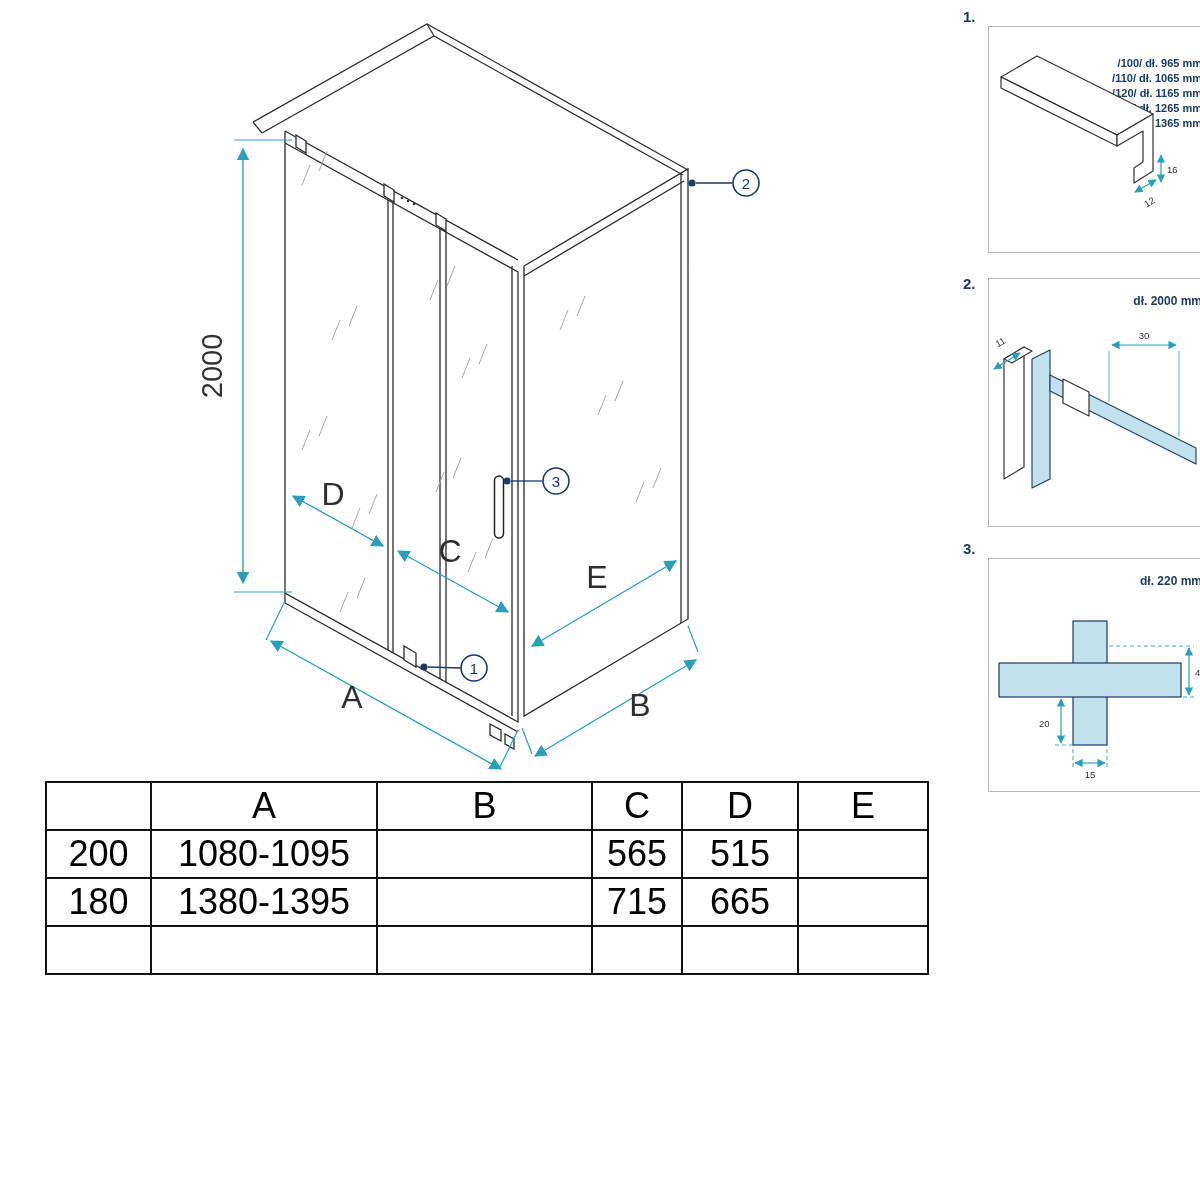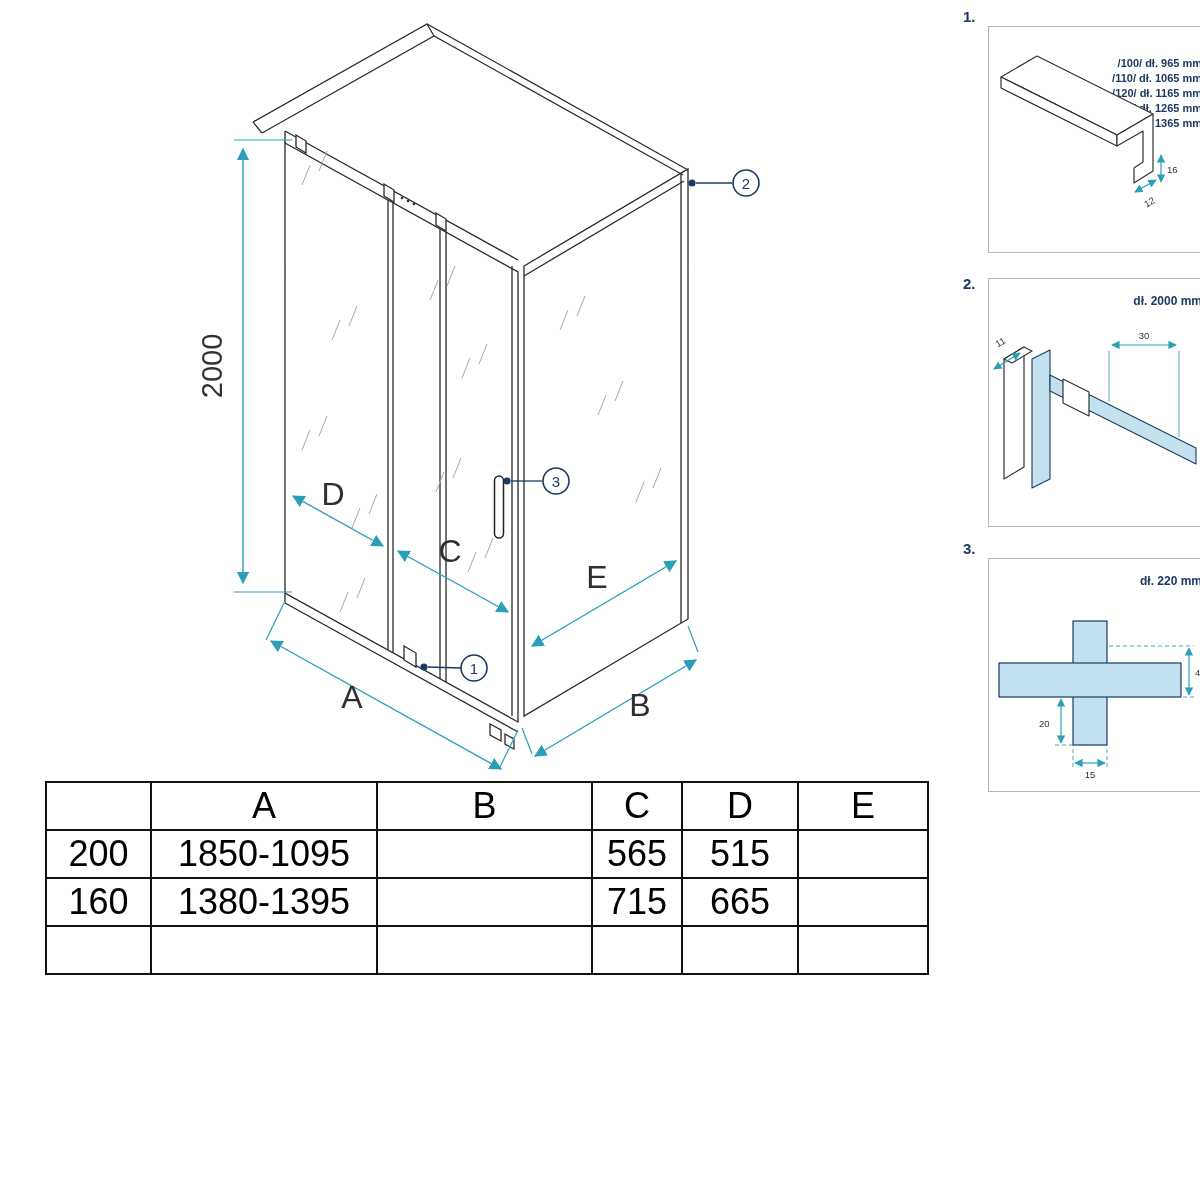--- a/index.html
+++ b/index.html
@@ -246,7 +246,7 @@
     </tr>
     <tr>
       <td>200</td>
-      <td>1850-1095</td>
+      <td>1080-1095</td>
       <td></td>
       <td>565</td>
       <td>515</td>

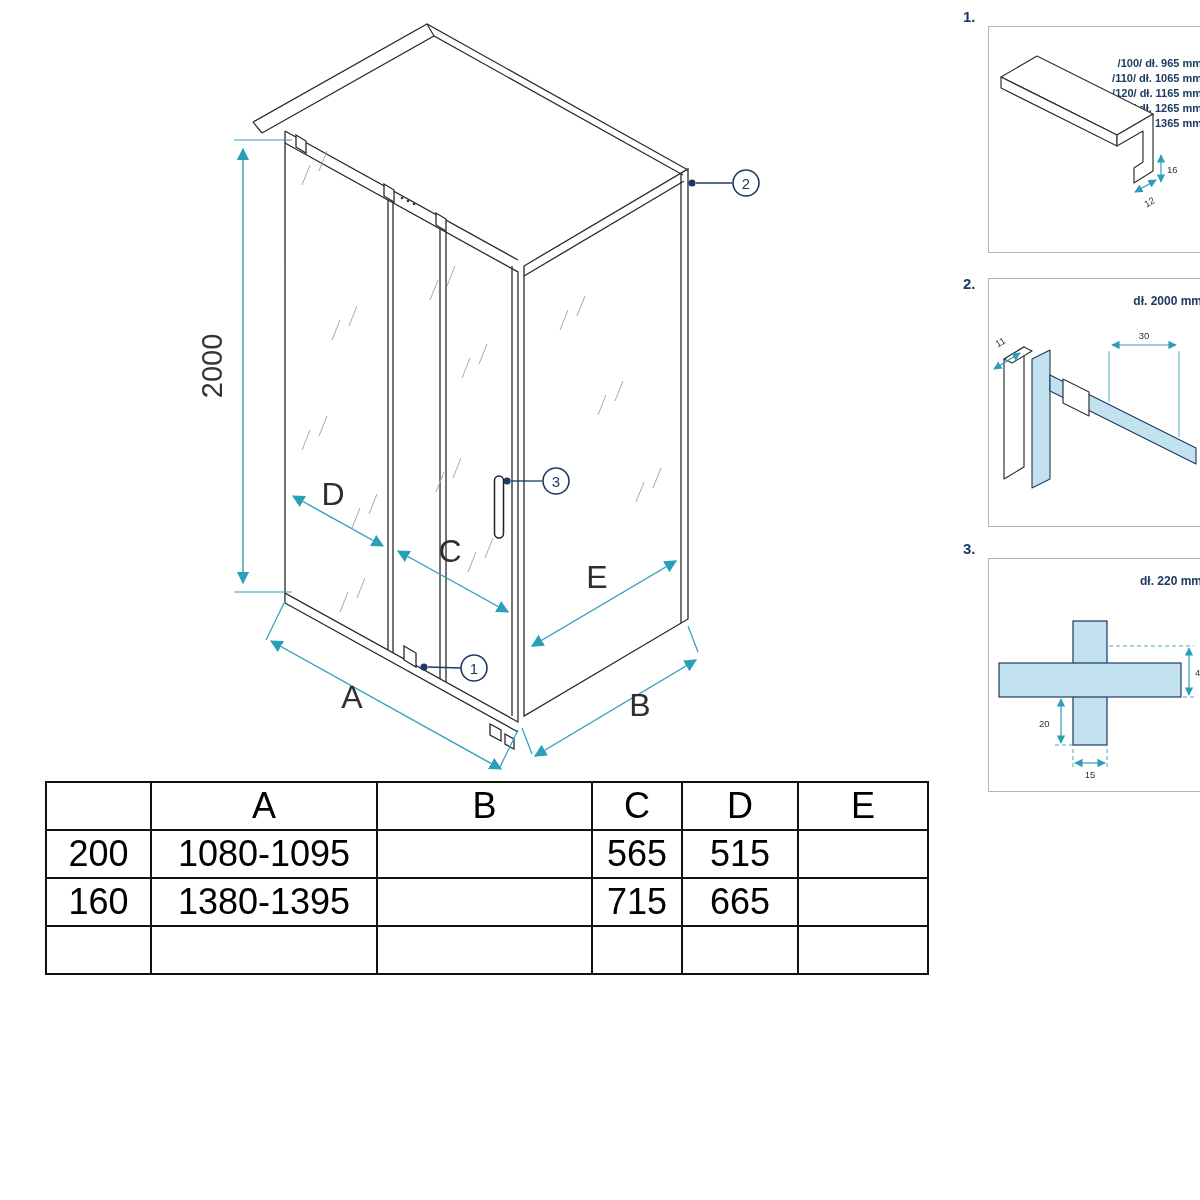--- a/index.html
+++ b/index.html
@@ -253,7 +253,7 @@
       <td></td>
     </tr>
     <tr>
-      <td>160</td>
+      <td>180</td>
       <td>1380-1395</td>
       <td></td>
       <td>715</td>

